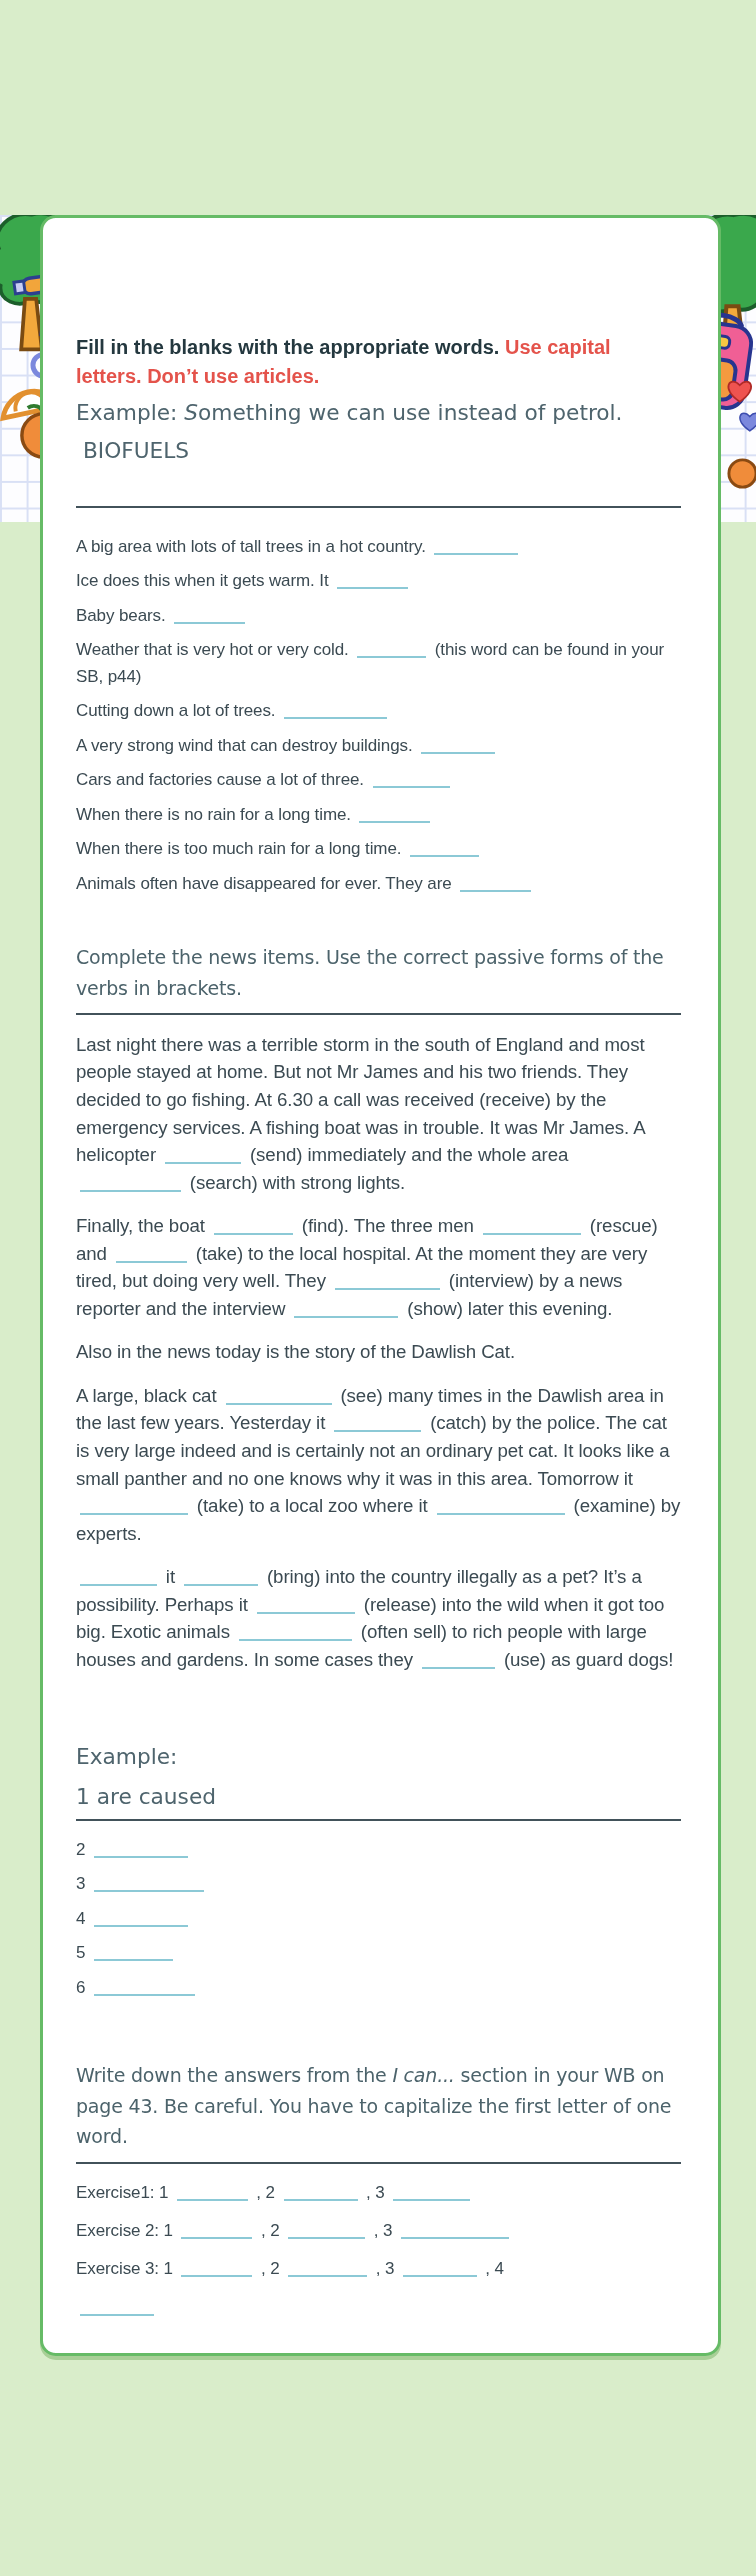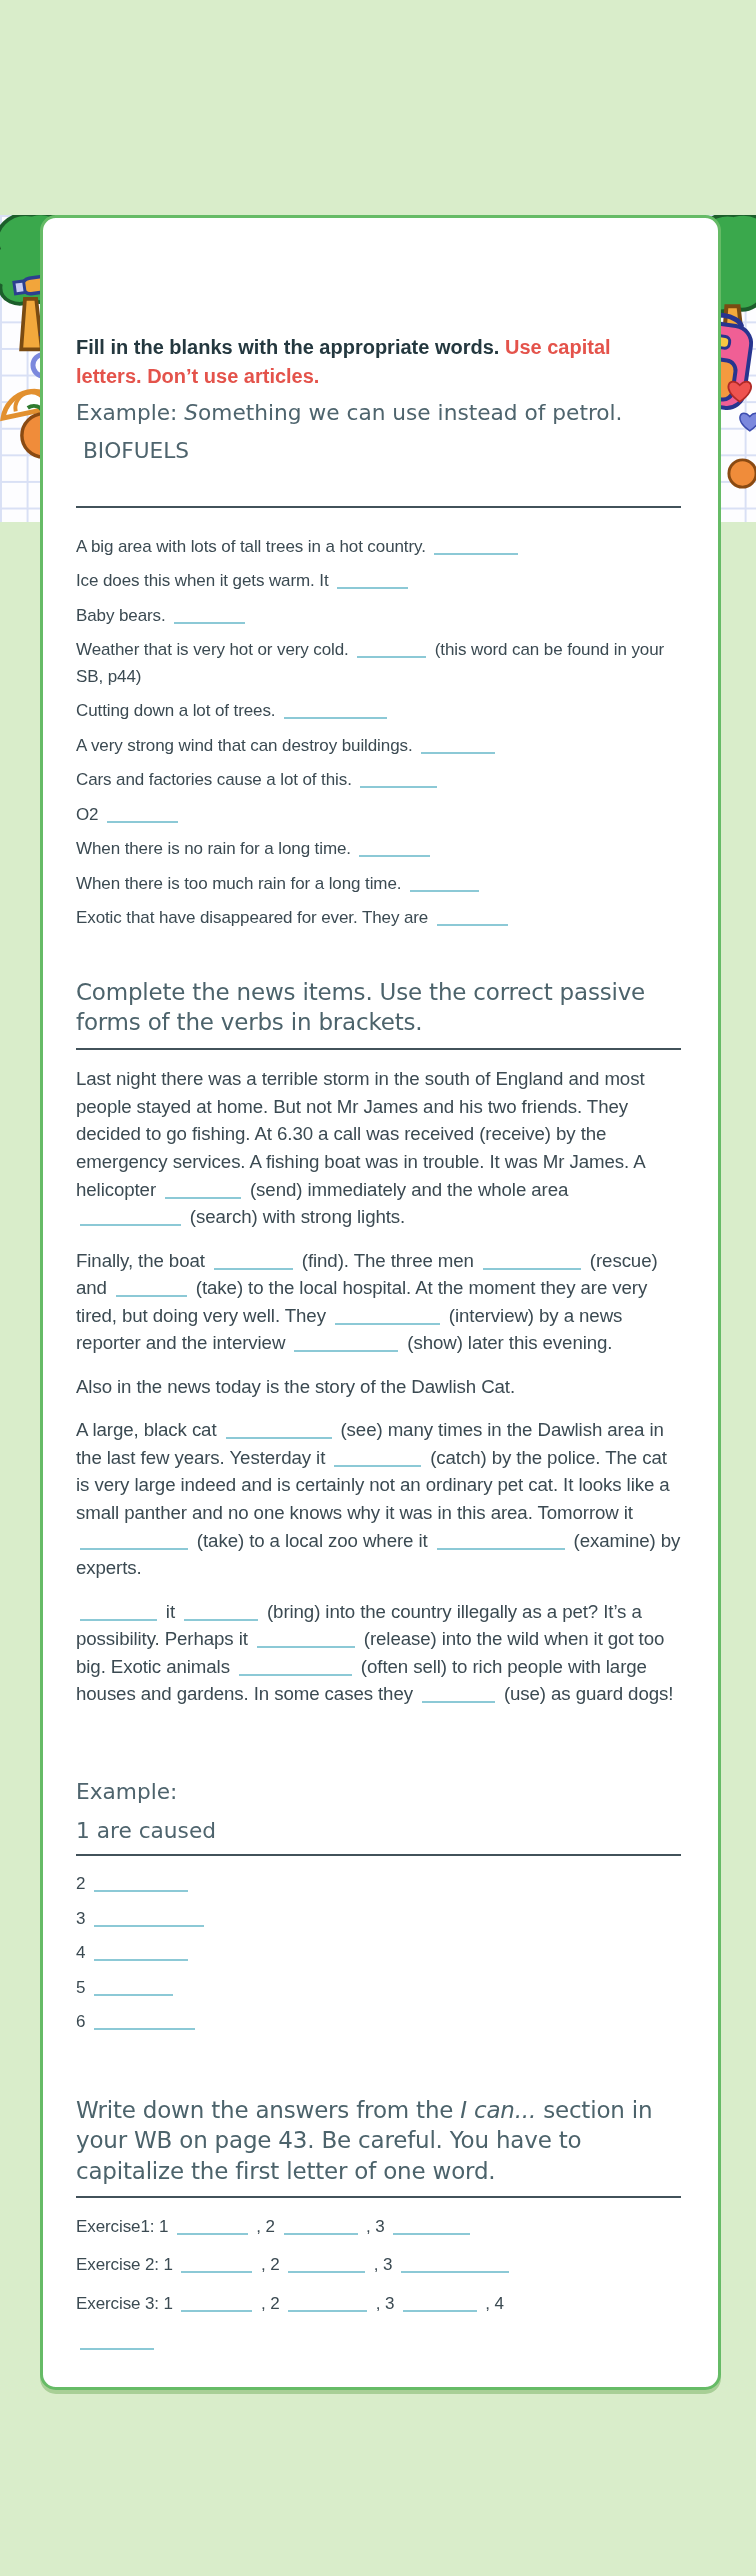--- a/index.html
+++ b/index.html
@@ -237,7 +237,7 @@
         <div class="item"><span>Weather that is very hot or very cold. </span><span class="blank" style="width: 69px;"></span><span> (this word can be found in your SB, p44)</span></div>
         <div class="item"><span>Cutting down a lot of trees. </span><span class="blank" style="width: 103px;"></span></div>
         <div class="item"><span>A very strong wind that can destroy buildings. </span><span class="blank" style="width: 74px;"></span></div>
-        <div class="item"><span>Cars and factories cause a lot of this. </span><span class="blank" style="width: 77px;"></span></div>
+        <div class="item"><span>Cars and factories cause a lot of three. </span><span class="blank" style="width: 77px;"></span></div>
         <div class="item"><span>O2 </span><span class="blank" style="width: 71px;"></span></div>
         <div class="item"><span>When there is no rain for a long time. </span><span class="blank" style="width: 71px;"></span></div>
         <div class="item"><span>When there is too much rain for a long time. </span><span class="blank" style="width: 69px;"></span></div>

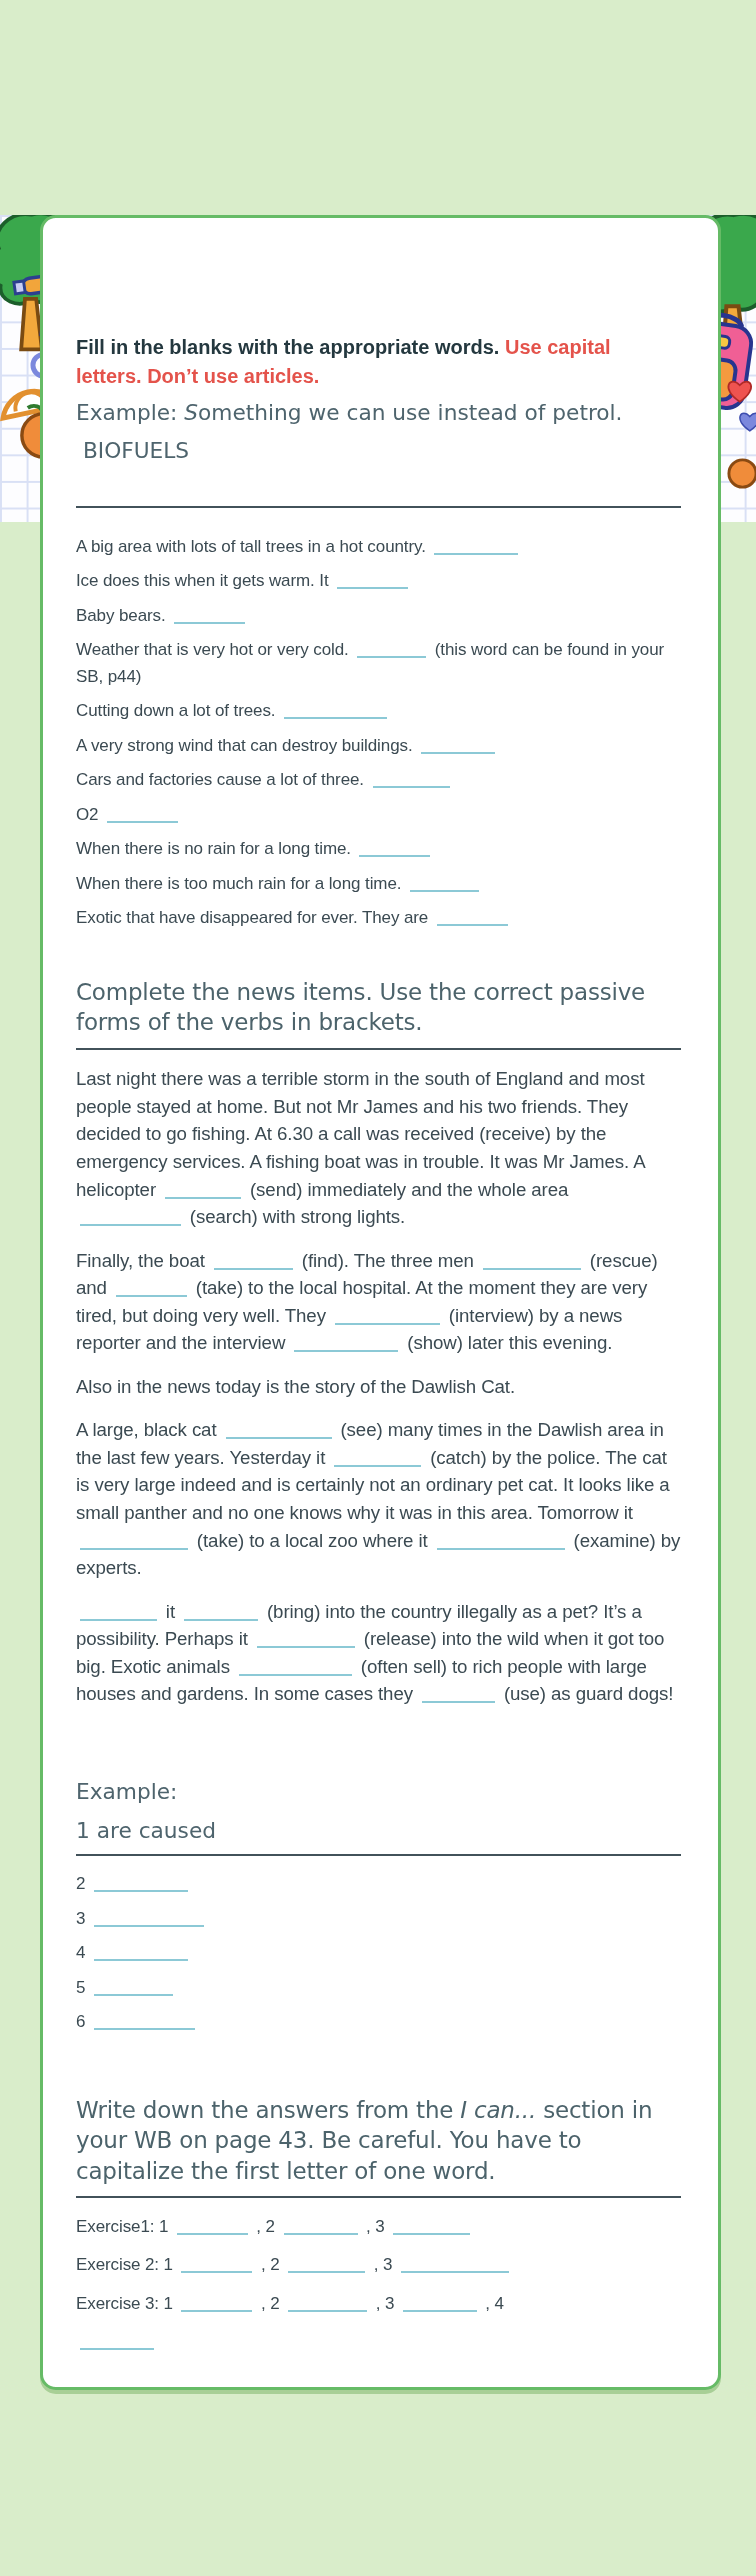--- a/index.html
+++ b/index.html
@@ -238,7 +238,6 @@
         <div class="item"><span>Cutting down a lot of trees. </span><span class="blank" style="width: 103px;"></span></div>
         <div class="item"><span>A very strong wind that can destroy buildings. </span><span class="blank" style="width: 74px;"></span></div>
         <div class="item"><span>Cars and factories cause a lot of three. </span><span class="blank" style="width: 77px;"></span></div>
-        <div class="item"><span>O2 </span><span class="blank" style="width: 71px;"></span></div>
         <div class="item"><span>When there is no rain for a long time. </span><span class="blank" style="width: 71px;"></span></div>
         <div class="item"><span>When there is too much rain for a long time. </span><span class="blank" style="width: 69px;"></span></div>
         <div class="item"><span>Exotic that have disappeared for ever. They are </span><span class="blank" style="width: 71px;"></span></div>

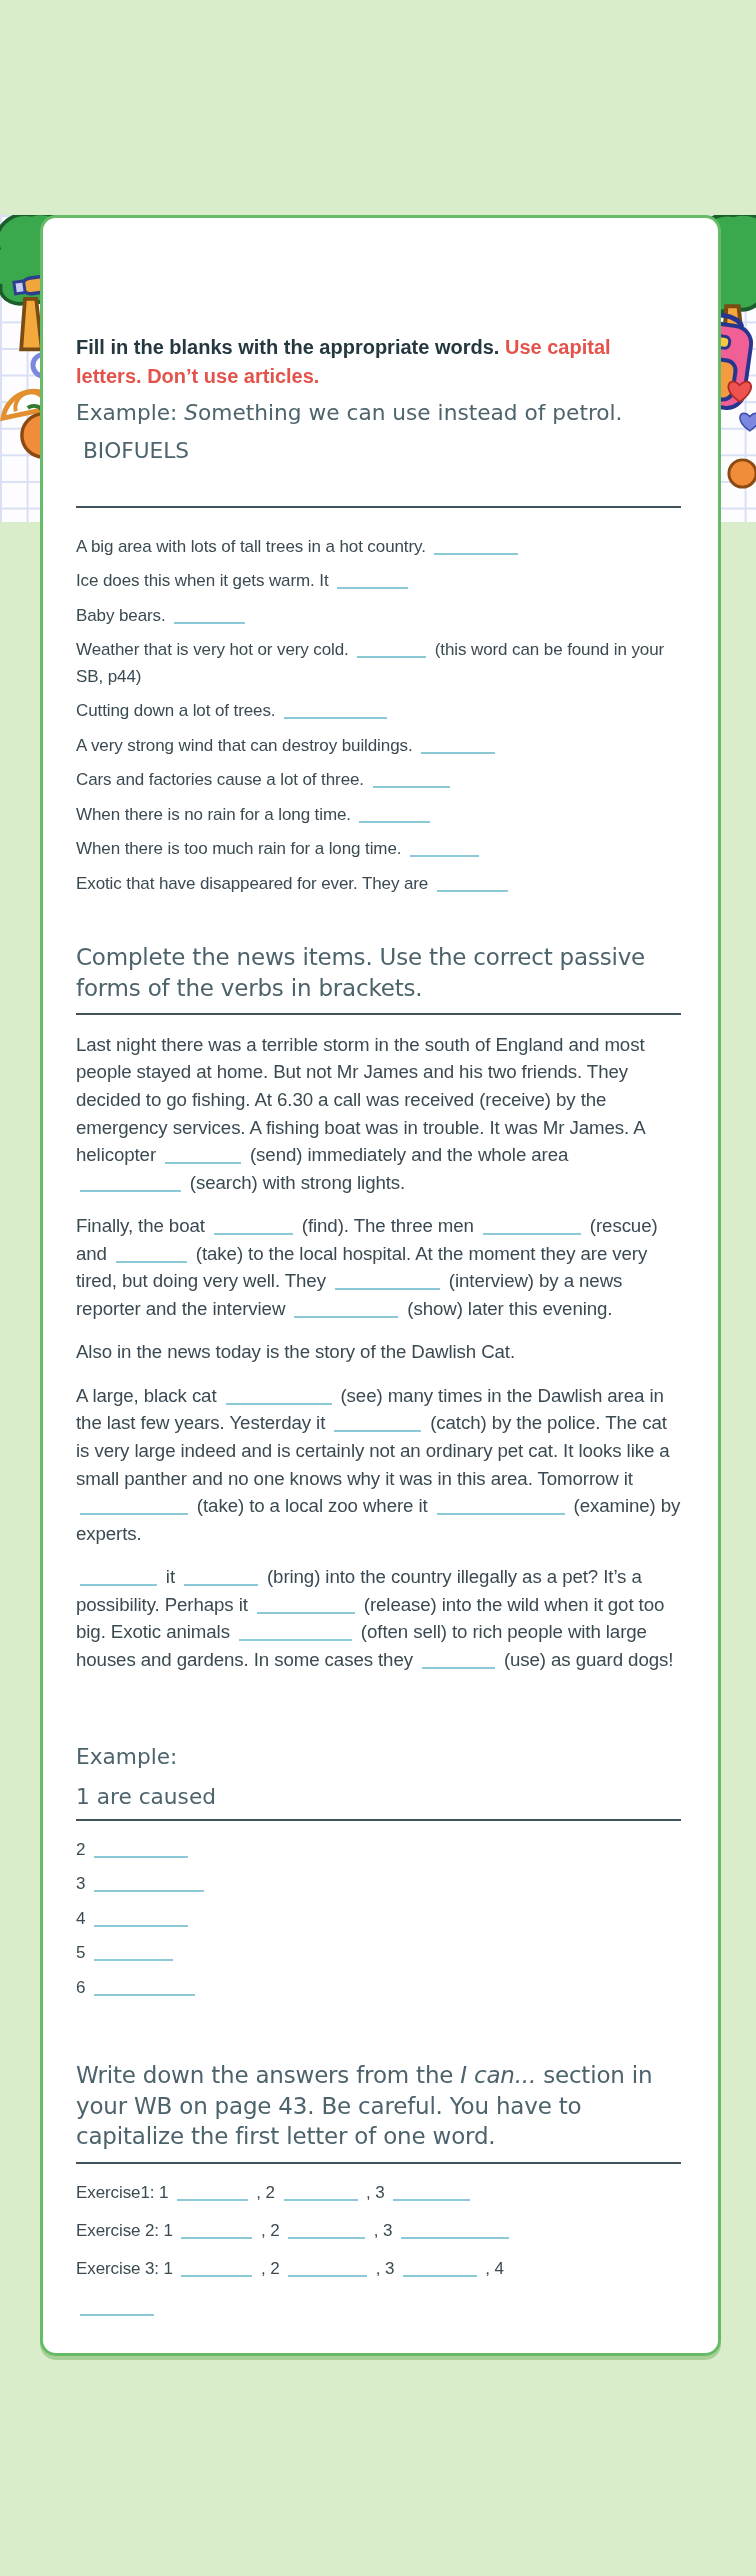--- a/index.html
+++ b/index.html
@@ -240,7 +240,7 @@
         <div class="item"><span>Cars and factories cause a lot of three. </span><span class="blank" style="width: 77px;"></span></div>
         <div class="item"><span>When there is no rain for a long time. </span><span class="blank" style="width: 71px;"></span></div>
         <div class="item"><span>When there is too much rain for a long time. </span><span class="blank" style="width: 69px;"></span></div>
-        <div class="item"><span>Exotic that have disappeared for ever. They are </span><span class="blank" style="width: 71px;"></span></div>
+        <div class="item"><span>Animals often have disappeared for ever. They are </span><span class="blank" style="width: 71px;"></span></div>
       </div>
     </div>
 

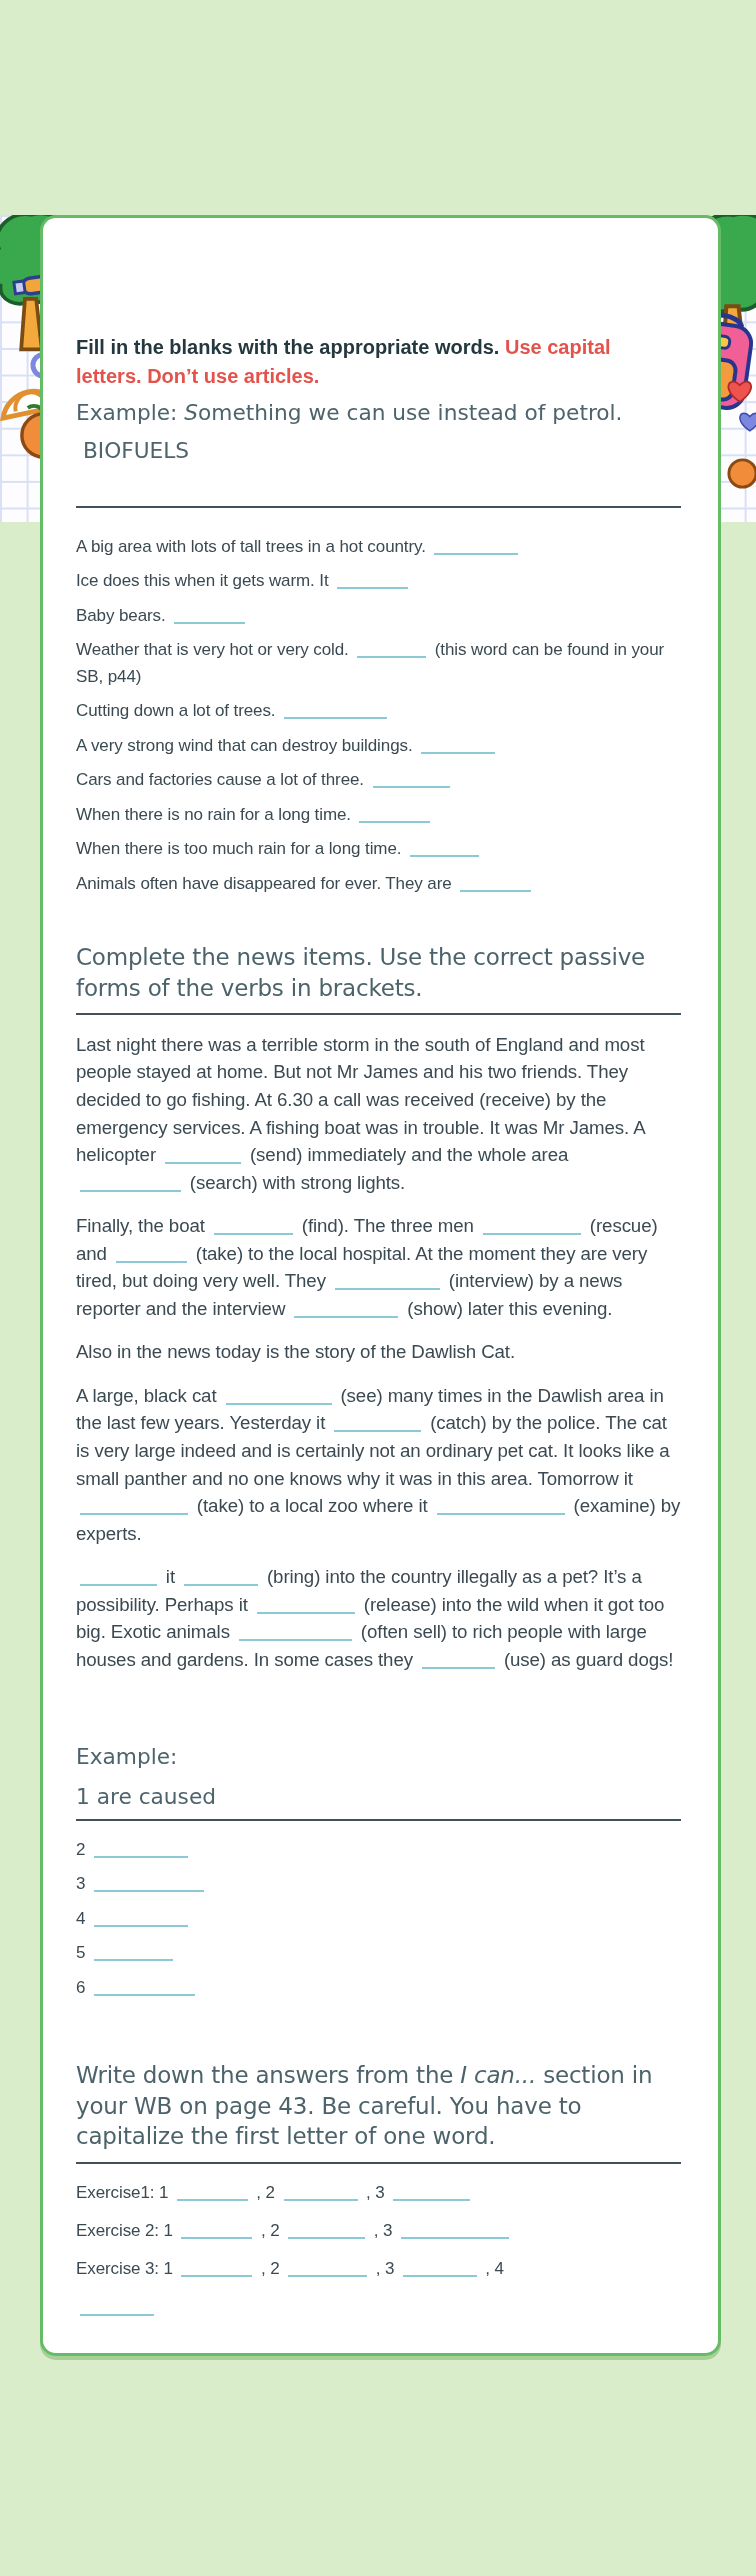--- a/index.html
+++ b/index.html
@@ -69,7 +69,7 @@
   h2.sec{
     margin:0 0 7.9px;font-weight:400;
     font-family:"DejaVu Sans",sans-serif;
-    font-size:23px;line-height:30.5px;color:#4c636b;letter-spacing:-0.2px;
+    font-size:19px;line-height:30.5px;color:#4c636b;letter-spacing:-0.2px;
   }
   .q2{margin-top:45px;}
   .q3{margin-top:69px;}

